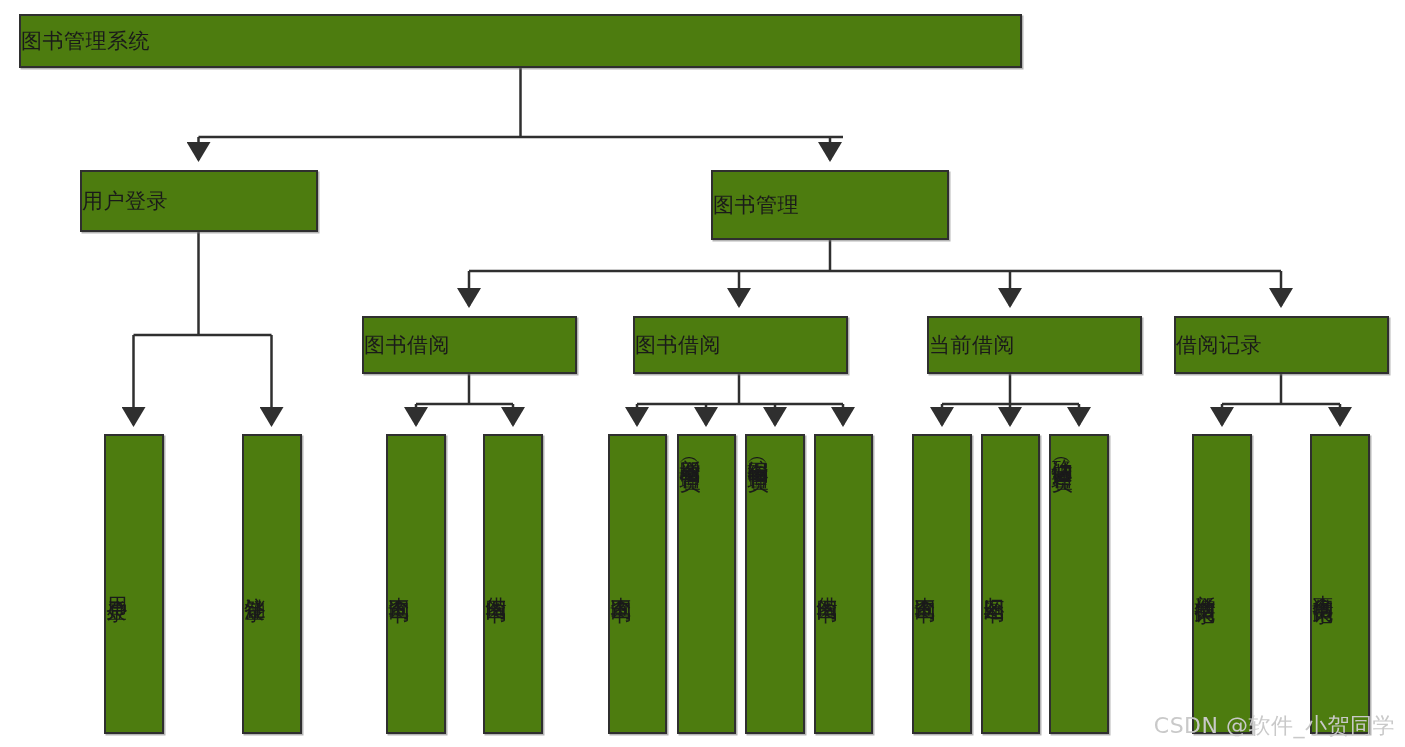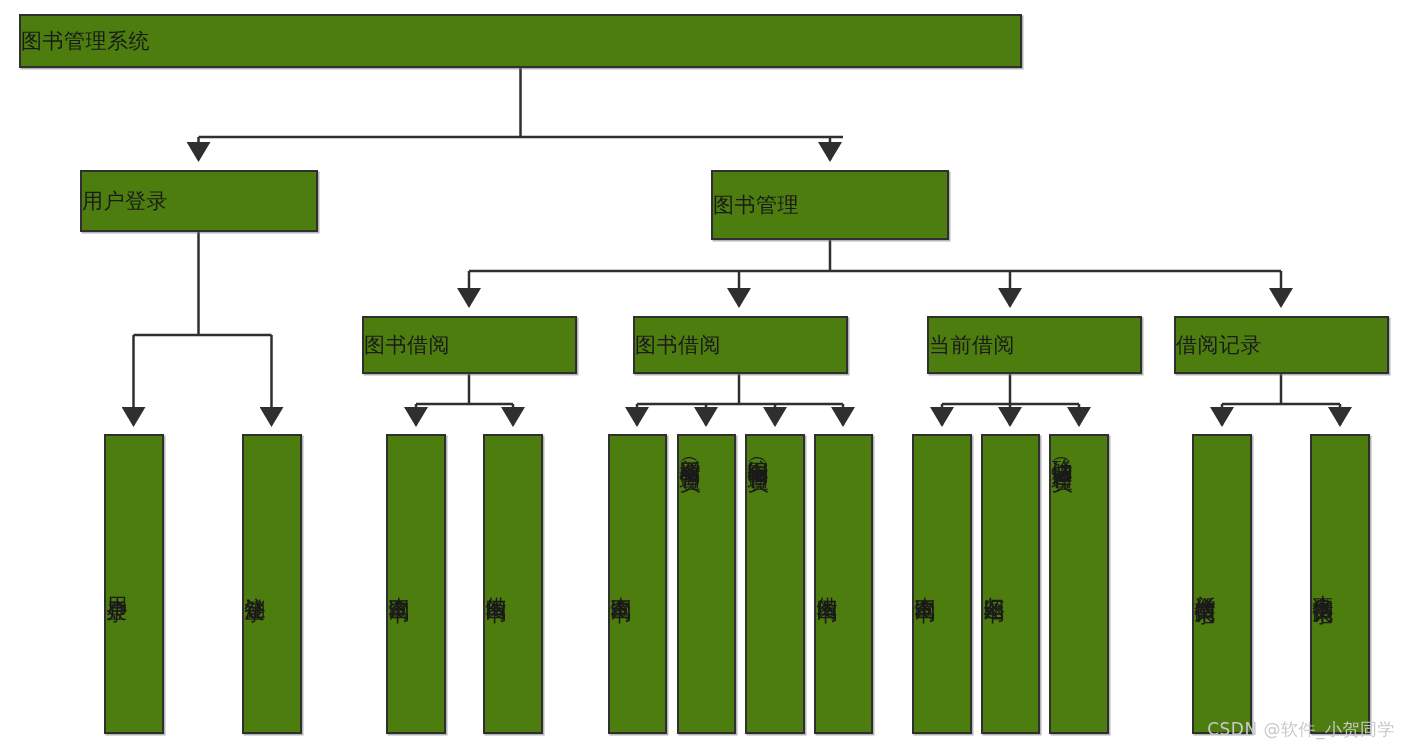--- a/index.html
+++ b/index.html
@@ -64,7 +64,7 @@
     position: absolute;
     right: 10px;
     bottom: 6px;
-    font-size: 17px;
+    font-size: 22px;
     color: #c9c9c9;
     letter-spacing: 0.5px;
     z-index: 5;

